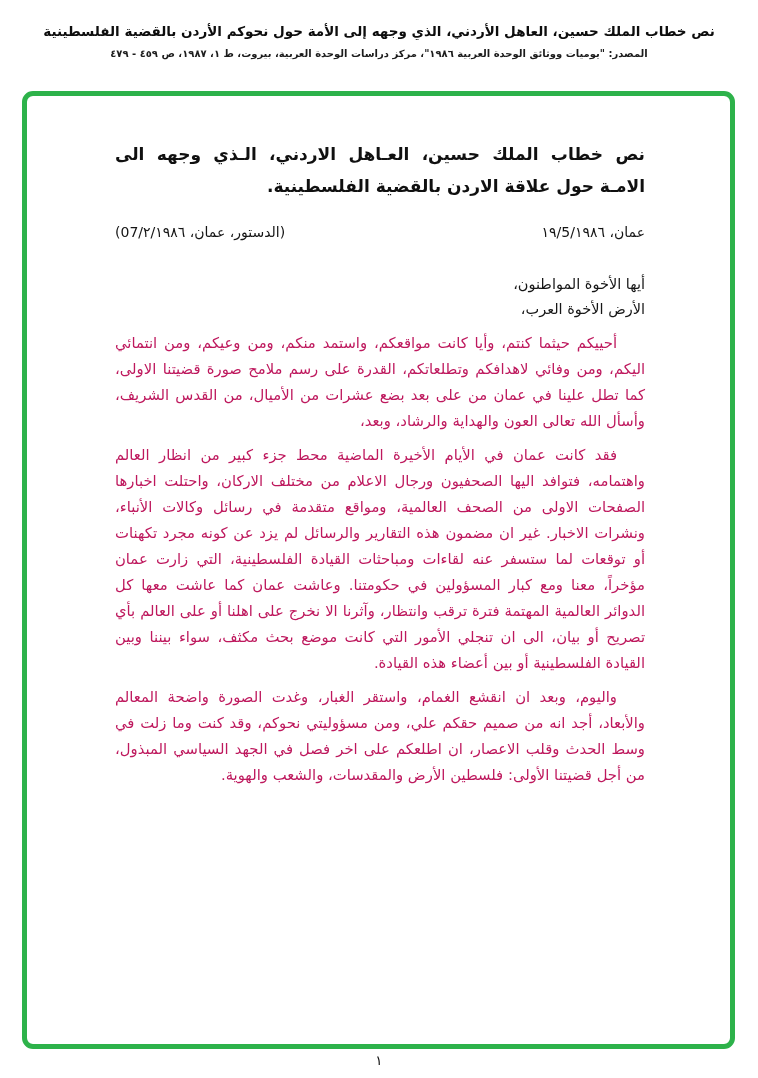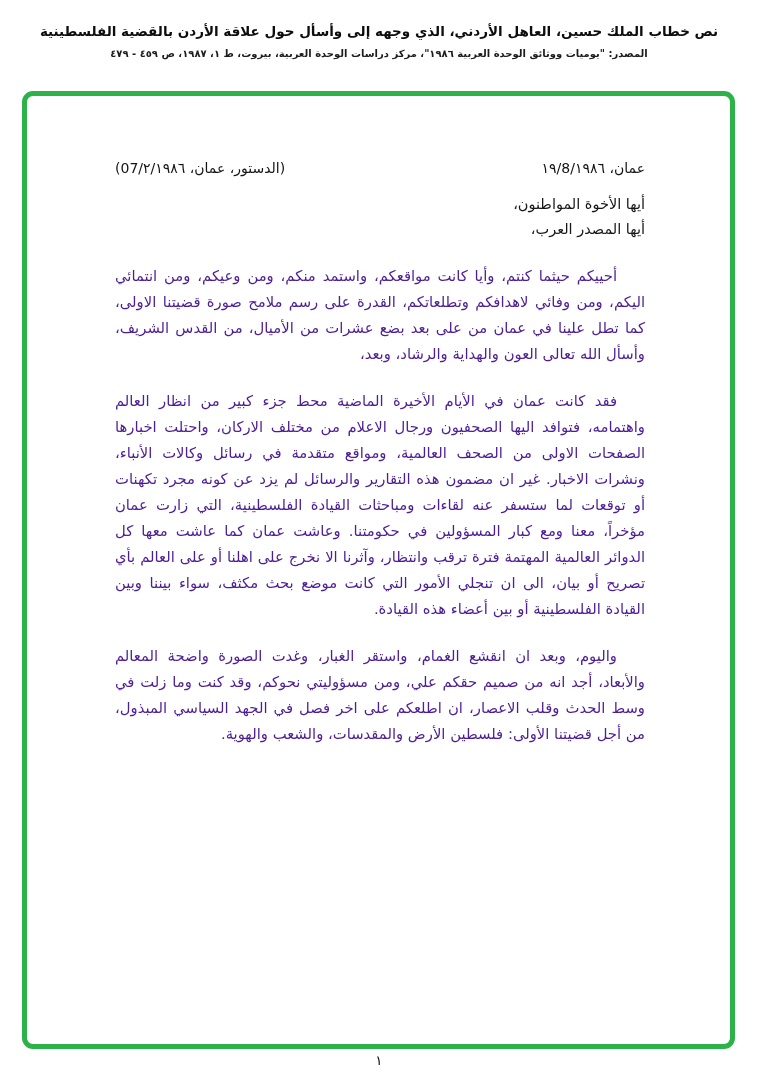--- a/index.html
+++ b/index.html
@@ -99,7 +99,7 @@
 <div class="page">
 
   <header class="top-header">
-    <div class="header-title">نص خطاب الملك حسين، العاهل الأردني، الذي وجهه إلى وأسأل حول علاقة الأردن بالقضية الفلسطينية</div>
+    <div class="header-title">نص خطاب الملك حسين، العاهل الأردني، الذي وجهه إلى الأمة حول نحوكم الأردن بالقضية الفلسطينية</div>
     <div class="header-source">المصدر: "يوميات ووثائق الوحدة العربية ١٩٨٦"، مركز دراسات الوحدة العربية، بيروت، ط ١، ١٩٨٧، ص ٤٥٩ - ٤٧٩</div>
   </header>
 

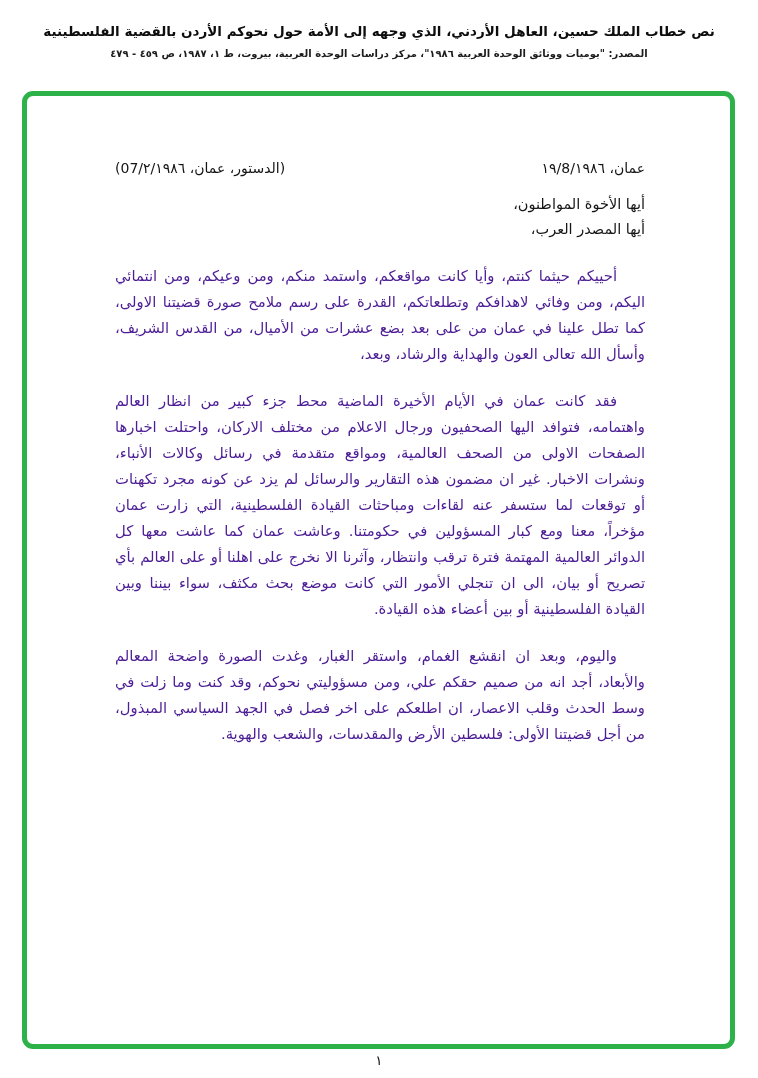--- a/index.html
+++ b/index.html
@@ -106,6 +106,7 @@
   <section class="doc-frame">
     <article class="doc">
 
+      <h1 class="doc-title">نص خطاب الملك حسين، العـاهل الاردني، الـذي وجهه الى الامـة حول علاقة الاردن بالقضية الفلسطينية.</h1>
 
       <div class="dateline">
         <span>عمان، ١٩/8/١٩٨٦</span>

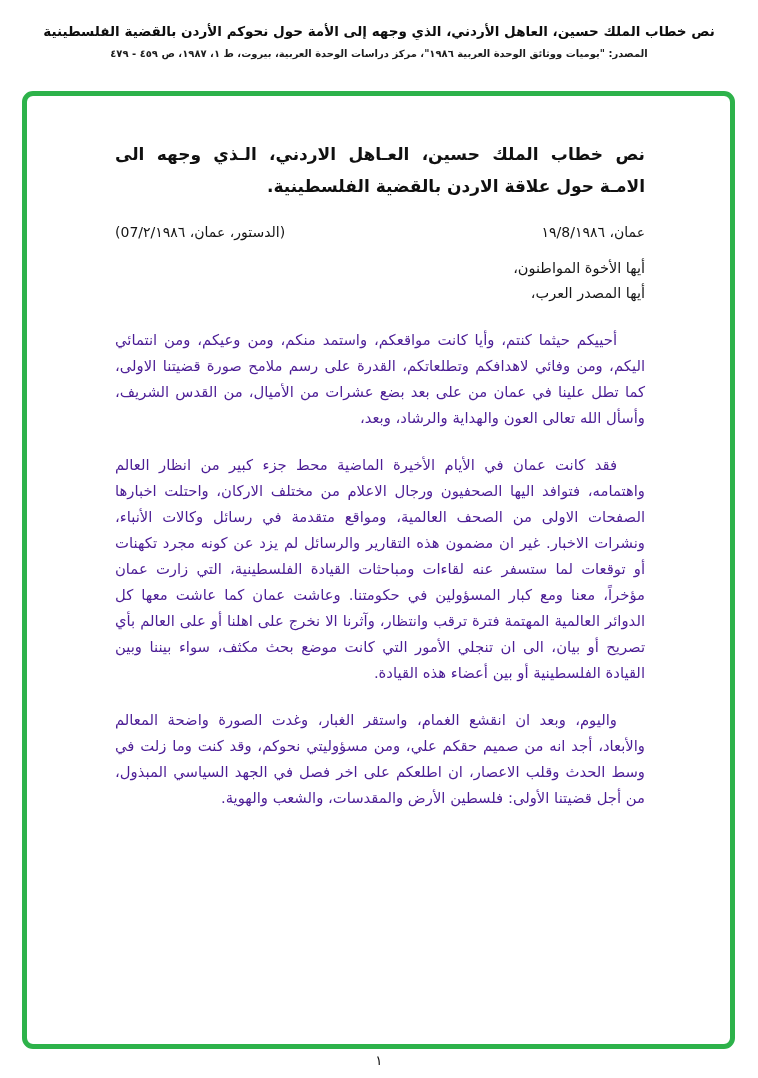--- a/index.html
+++ b/index.html
@@ -109,7 +109,7 @@
       <h1 class="doc-title">نص خطاب الملك حسين، العـاهل الاردني، الـذي وجهه الى الامـة حول علاقة الاردن بالقضية الفلسطينية.</h1>
 
       <div class="dateline">
-        <span>عمان، ١٩/8/١٩٨٦</span>
+        <span>عمان، ١٩/5/١٩٨٦</span>
         <span>(الدستور، عمان، 07/٢/١٩٨٦)</span>
       </div>
 

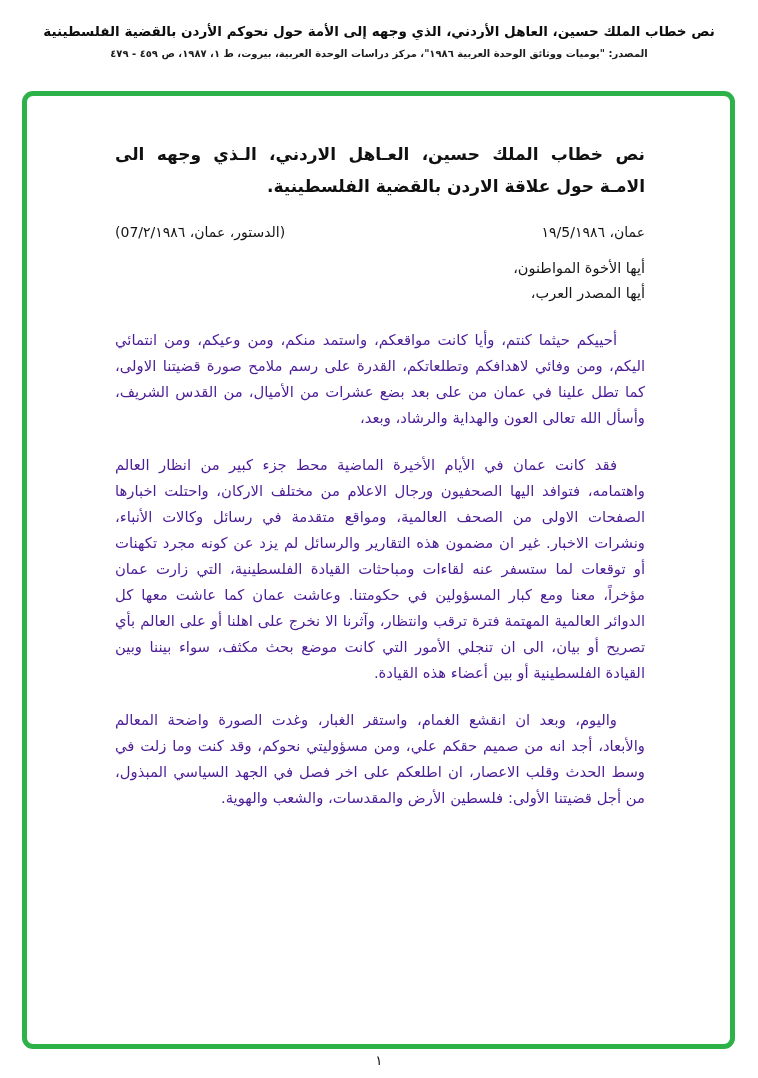--- a/index.html
+++ b/index.html
@@ -68,7 +68,7 @@
     color: #141414;
   }
 
-  .salutations { margin-top: 16px; }
+  .salutations { margin-top: 32px; }
   .salutations p {
     font-size: 14.5px;
     line-height: 25px;

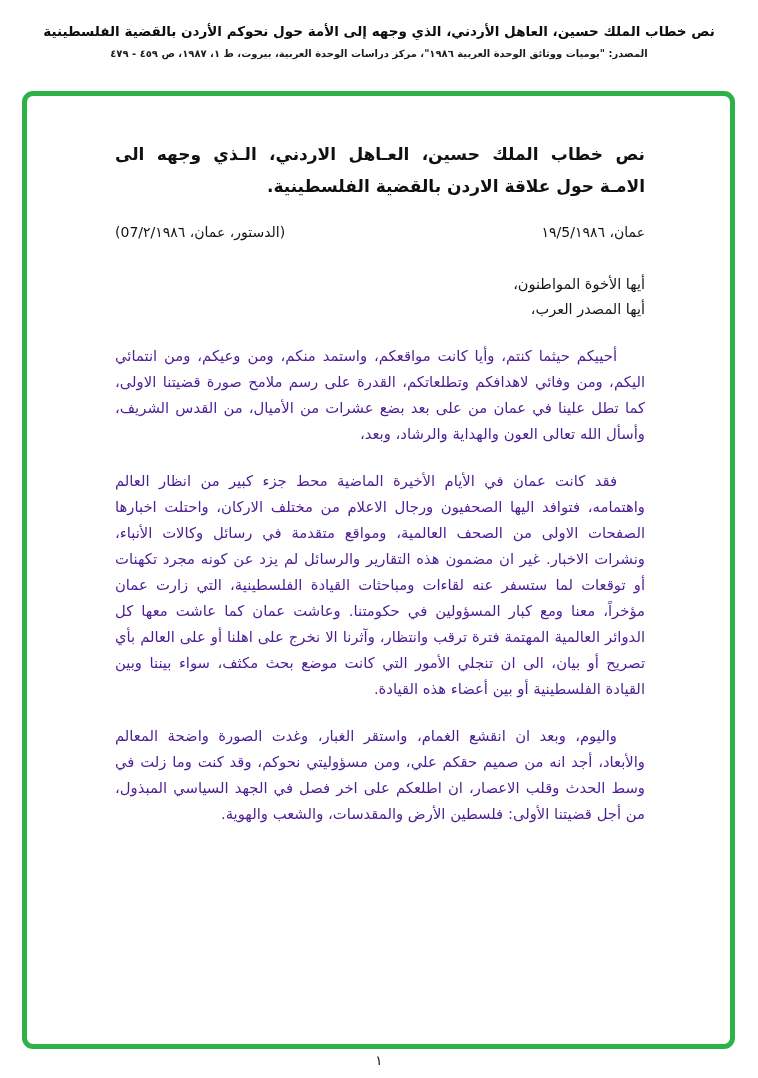--- a/index.html
+++ b/index.html
@@ -115,7 +115,7 @@
 
       <div class="salutations">
         <p>أيها الأخوة المواطنون،</p>
-        <p>أيها المصدر العرب،</p>
+        <p>الأرض الأخوة العرب،</p>
       </div>
 
       <p class="para">أحييكم حيثما كنتم، وأيا كانت مواقعكم، واستمد منكم، ومن وعيكم، ومن انتمائي اليكم، ومن وفائي لاهدافكم وتطلعاتكم، القدرة على رسم ملامح صورة قضيتنا الاولى، كما تطل علينا في عمان من على بعد بضع عشرات من الأميال، من القدس الشريف، وأسأل الله تعالى العون والهداية والرشاد، وبعد،</p>

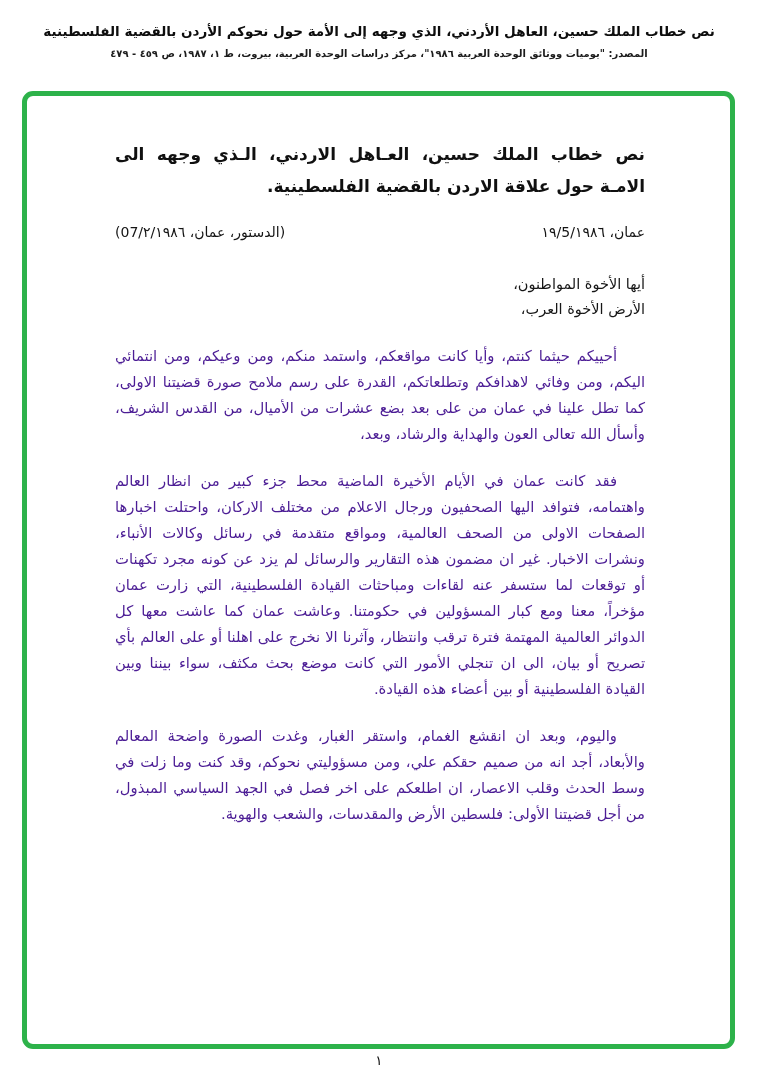--- a/index.html
+++ b/index.html
@@ -76,12 +76,12 @@
   }
 
   .para {
-    margin-top: 21px;
+    margin-top: 8px;
     font-size: 14.8px;
     line-height: 26px;
     text-align: justify;
     text-indent: 28px;
-    color: #4c1d95;
+    color: #be185d;
   }
 
   

